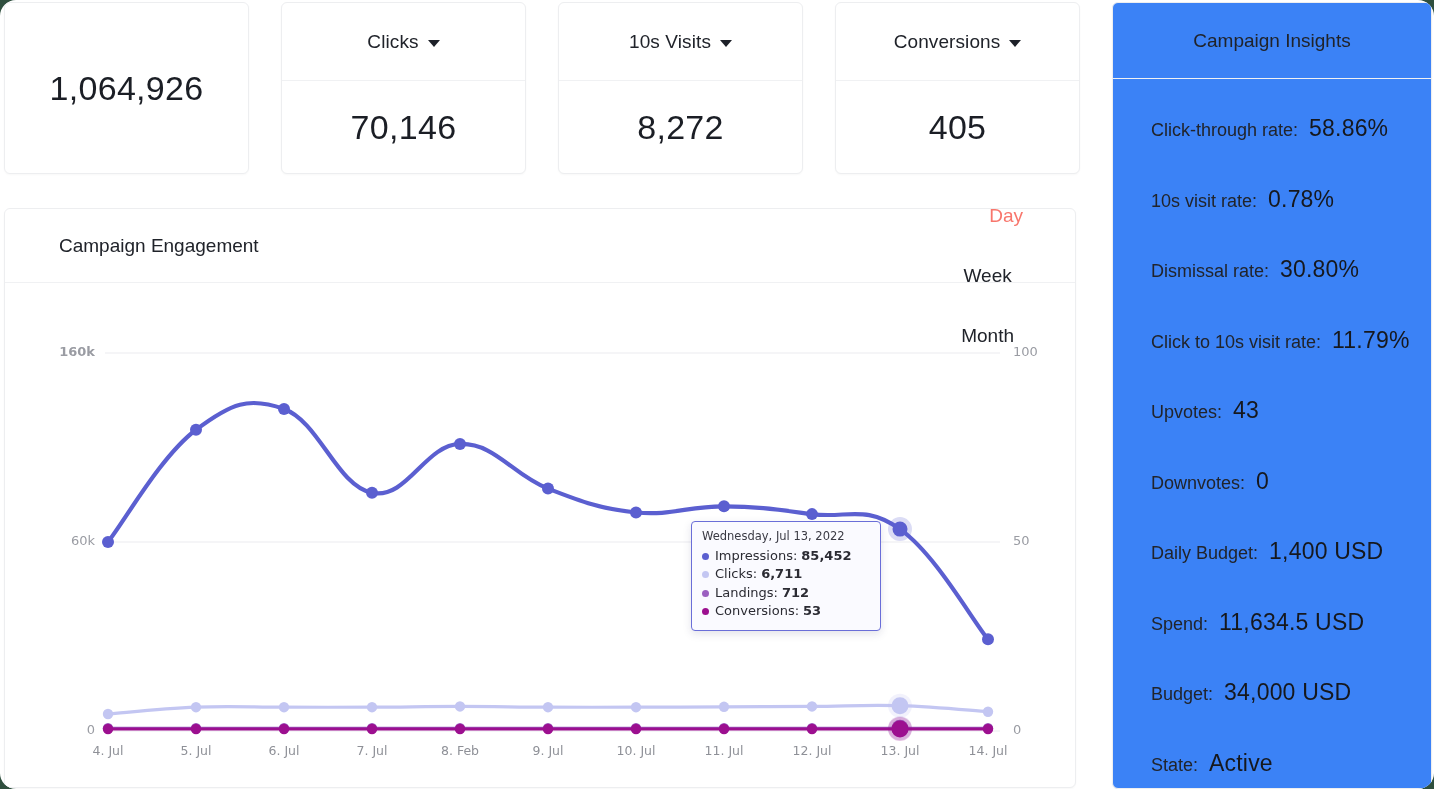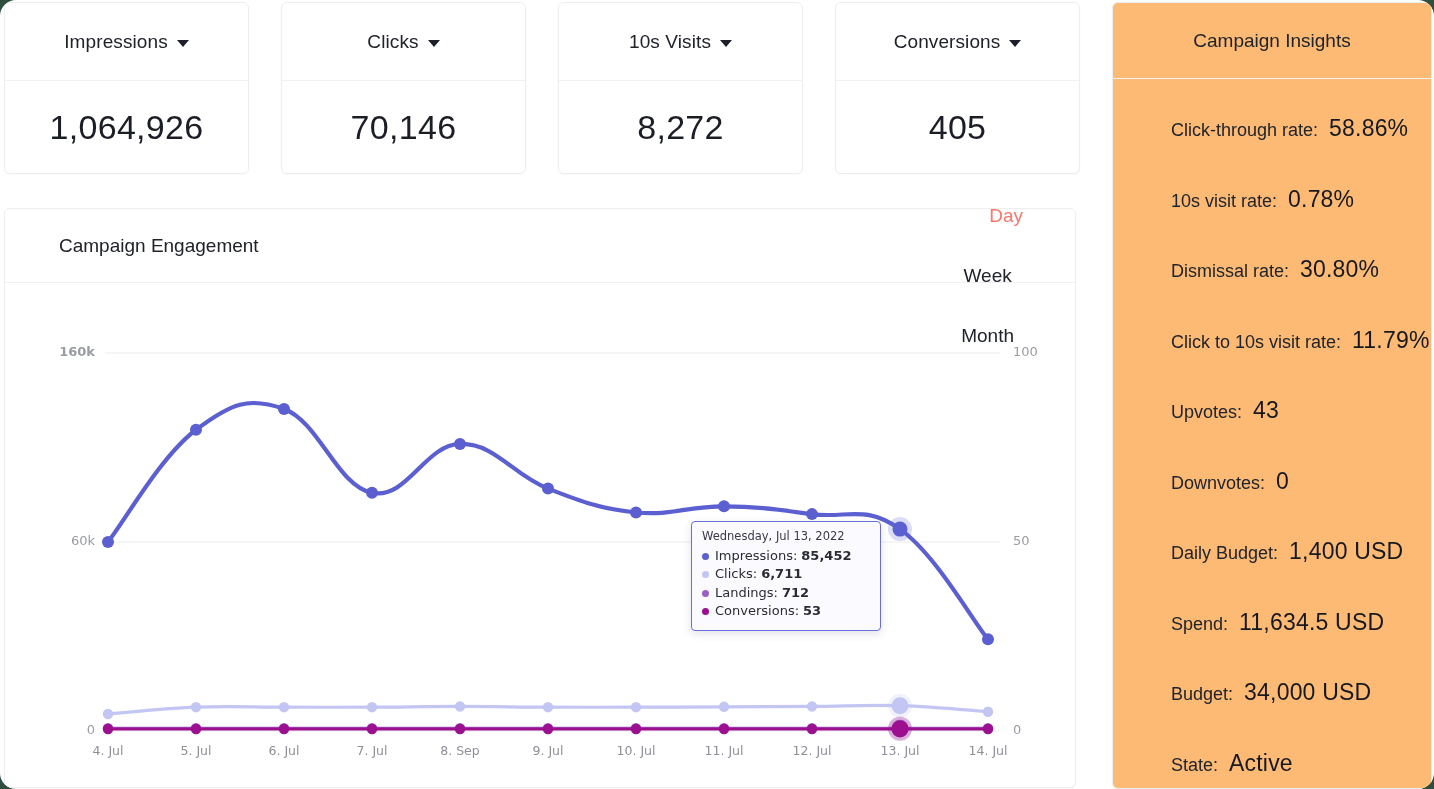--- a/index.html
+++ b/index.html
@@ -172,10 +172,6 @@
 
   <div class="kpi-row" id="kpi-row">
       <div class="kpi-card">
-        <div class="kpi-head">
-          <span class="kpi-title">Impressions</span>
-          <span class="caret"></span>
-        </div>
         <div class="kpi-value">1,064,926</div>
       </div>
       <div class="kpi-card">

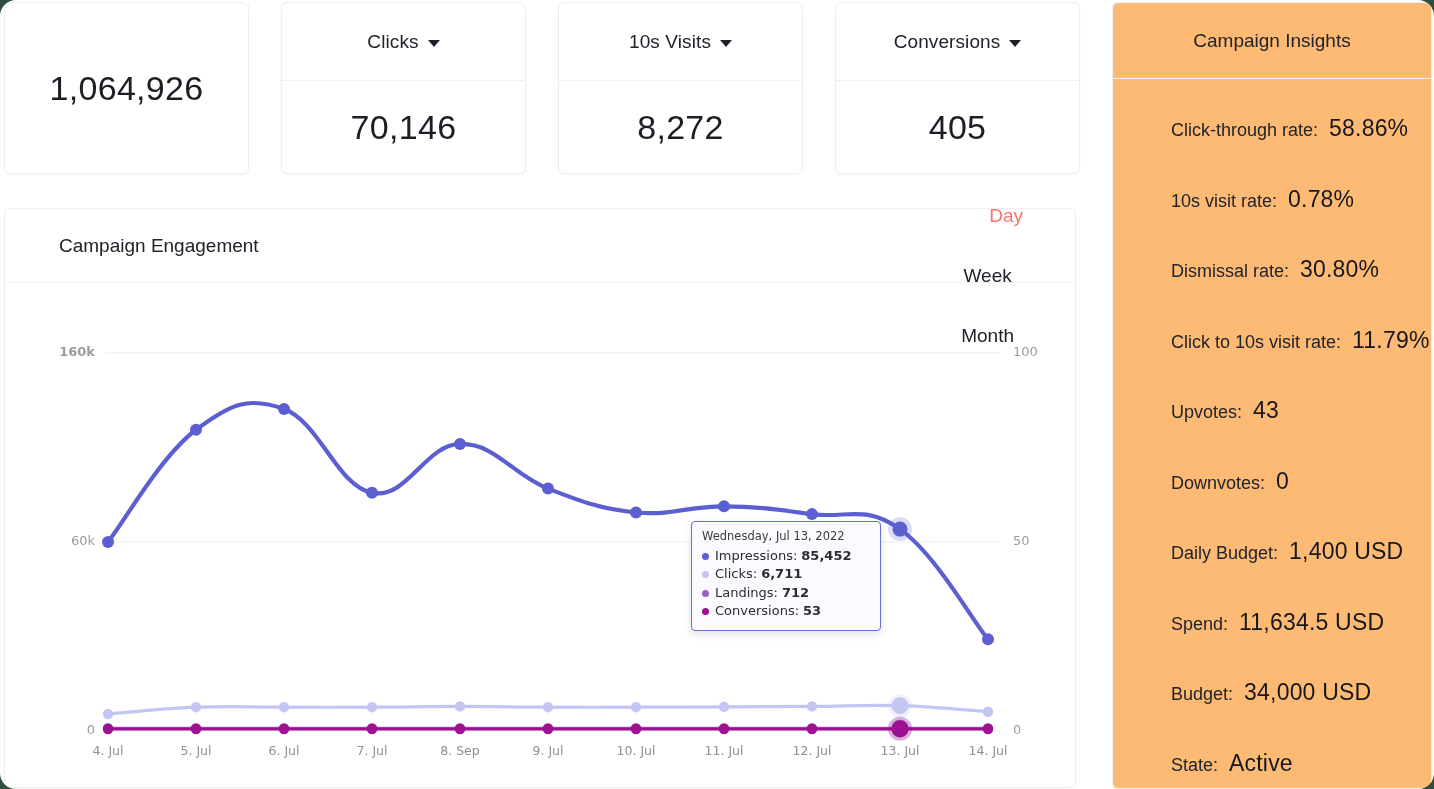--- a/index.html
+++ b/index.html
@@ -145,7 +145,7 @@
     position: absolute;
     left: 1112px; top: 2px;
     width: 320px; height: 787px;
-    background: #fdba74;
+    background: #3b82f6;
     border: 1px solid #edeef0;
     border-radius: 6px;
     box-shadow: 0 1px 2px rgba(16,24,40,.03);

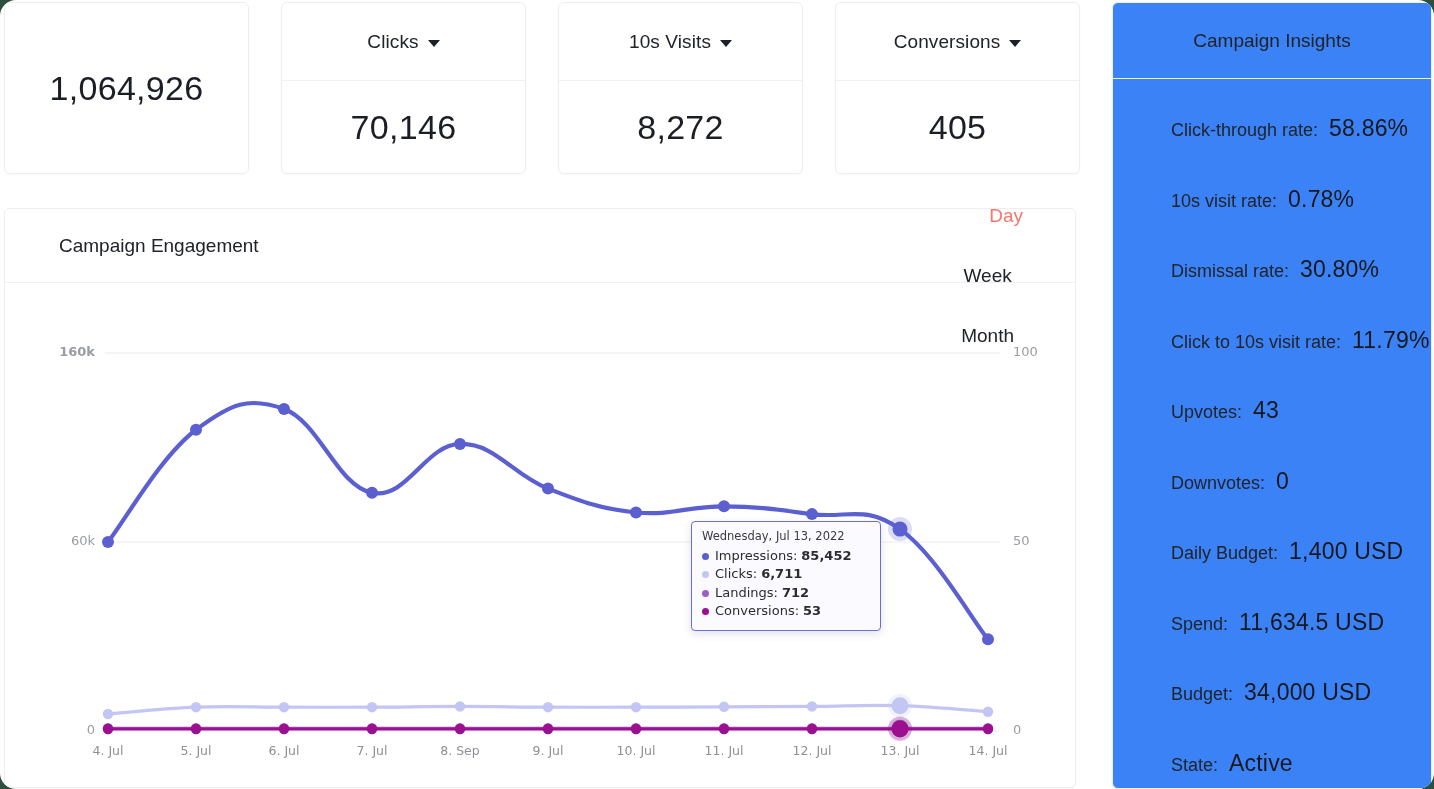--- a/index.html
+++ b/index.html
@@ -162,7 +162,7 @@
     display: flex; align-items: baseline;
     height: 70.5px;
   }
-  .insight-label { font-size: 18px; color: #21242b; margin-left: 20px; }
+  .insight-label { font-size: 18px; color: #21242b; }
   .insight-value { font-size: 23px; color: #16181d; margin-left: 11px; letter-spacing: .2px; }
 </style>
 </head>

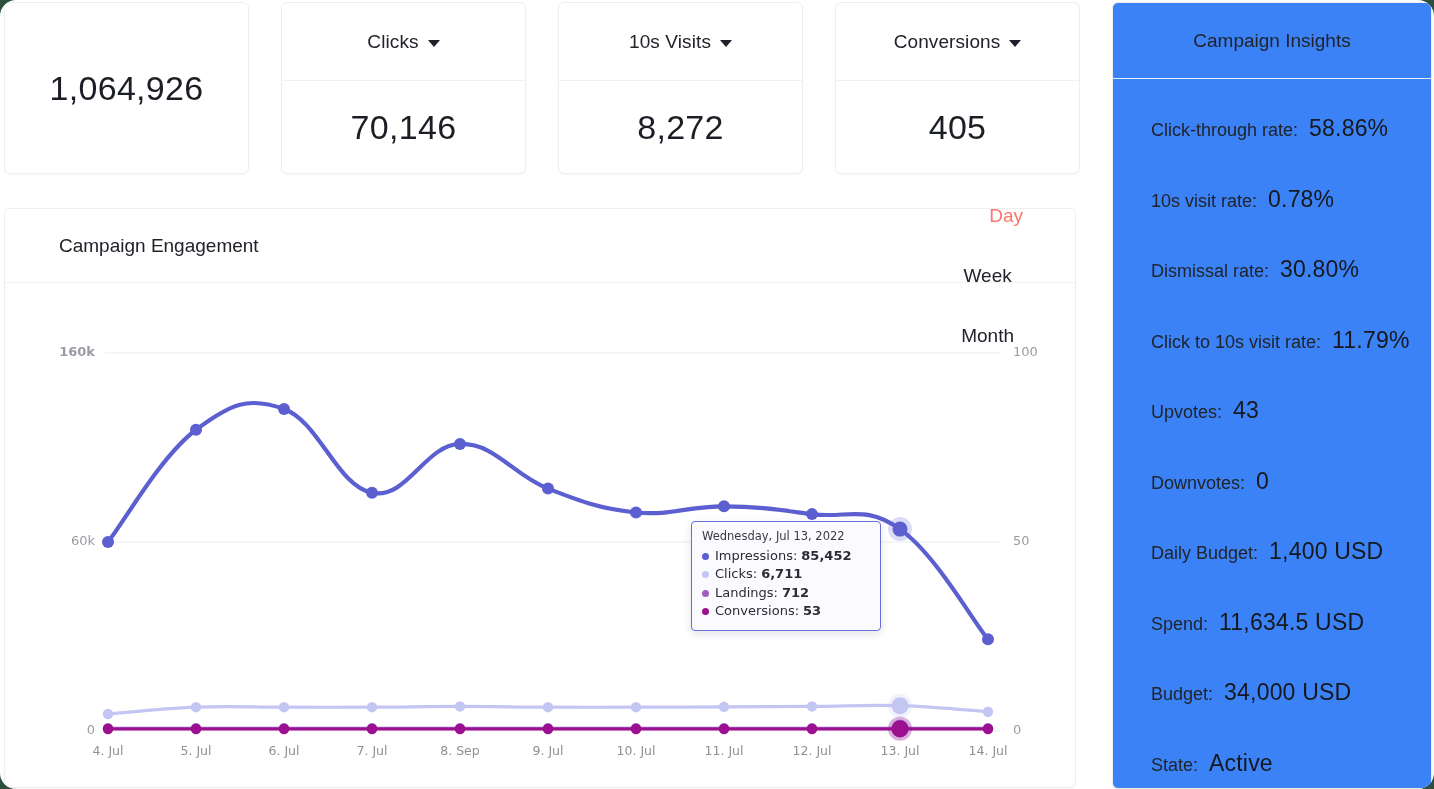--- a/index.html
+++ b/index.html
@@ -310,7 +310,7 @@
         <div class="tick-label" style="left: 191px; top: 460px;">5. Jul</div>
         <div class="tick-label" style="left: 279px; top: 460px;">6. Jul</div>
         <div class="tick-label" style="left: 367px; top: 460px;">7. Jul</div>
-        <div class="tick-label" style="left: 455px; top: 460px;">8. Sep</div>
+        <div class="tick-label" style="left: 455px; top: 460px;">8. Feb</div>
         <div class="tick-label" style="left: 543px; top: 460px;">9. Jul</div>
         <div class="tick-label" style="left: 631px; top: 460px;">10. Jul</div>
         <div class="tick-label" style="left: 719px; top: 460px;">11. Jul</div>

